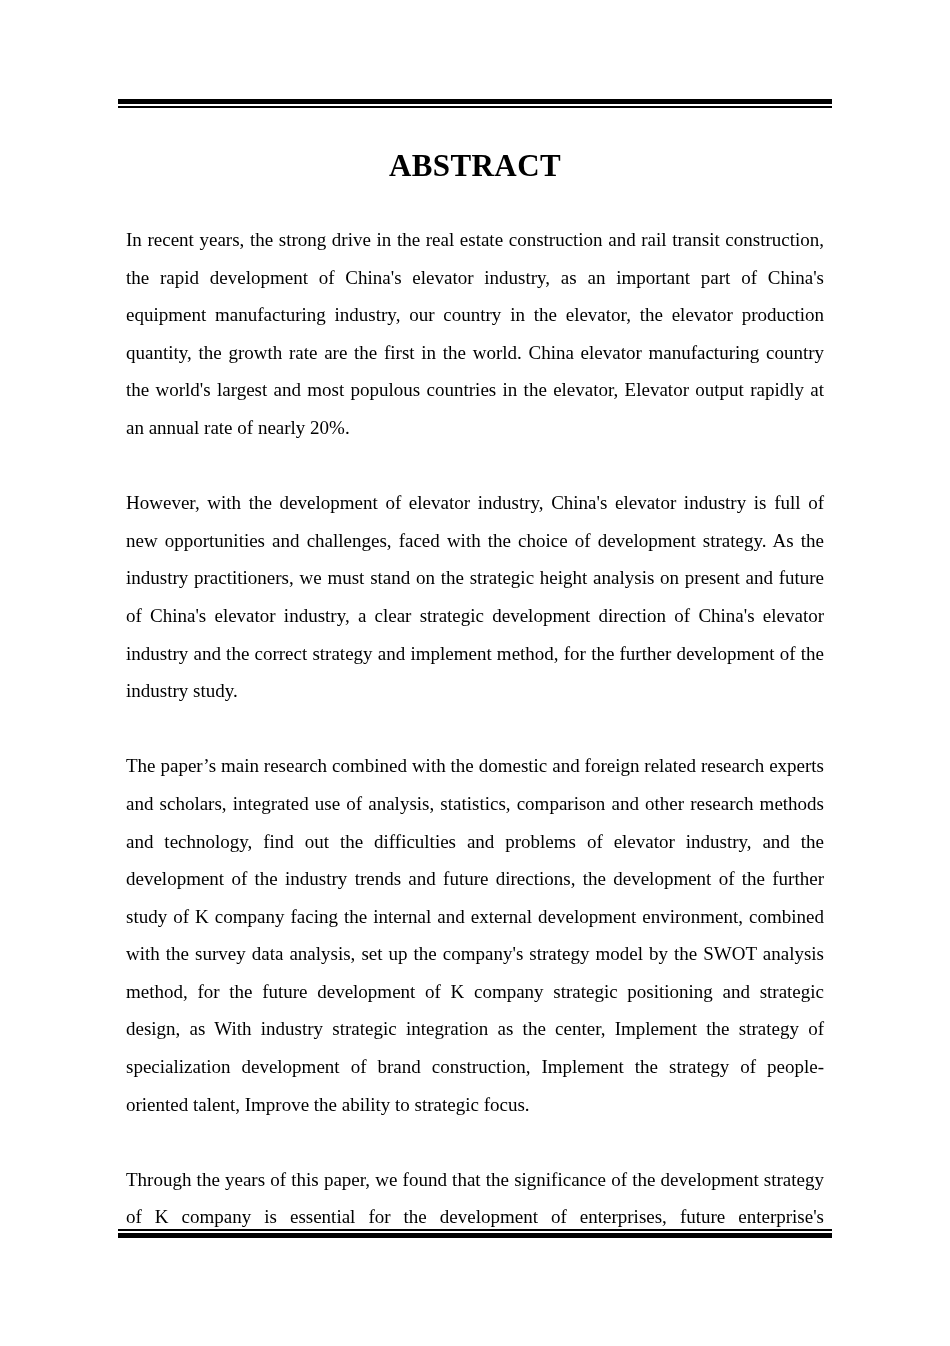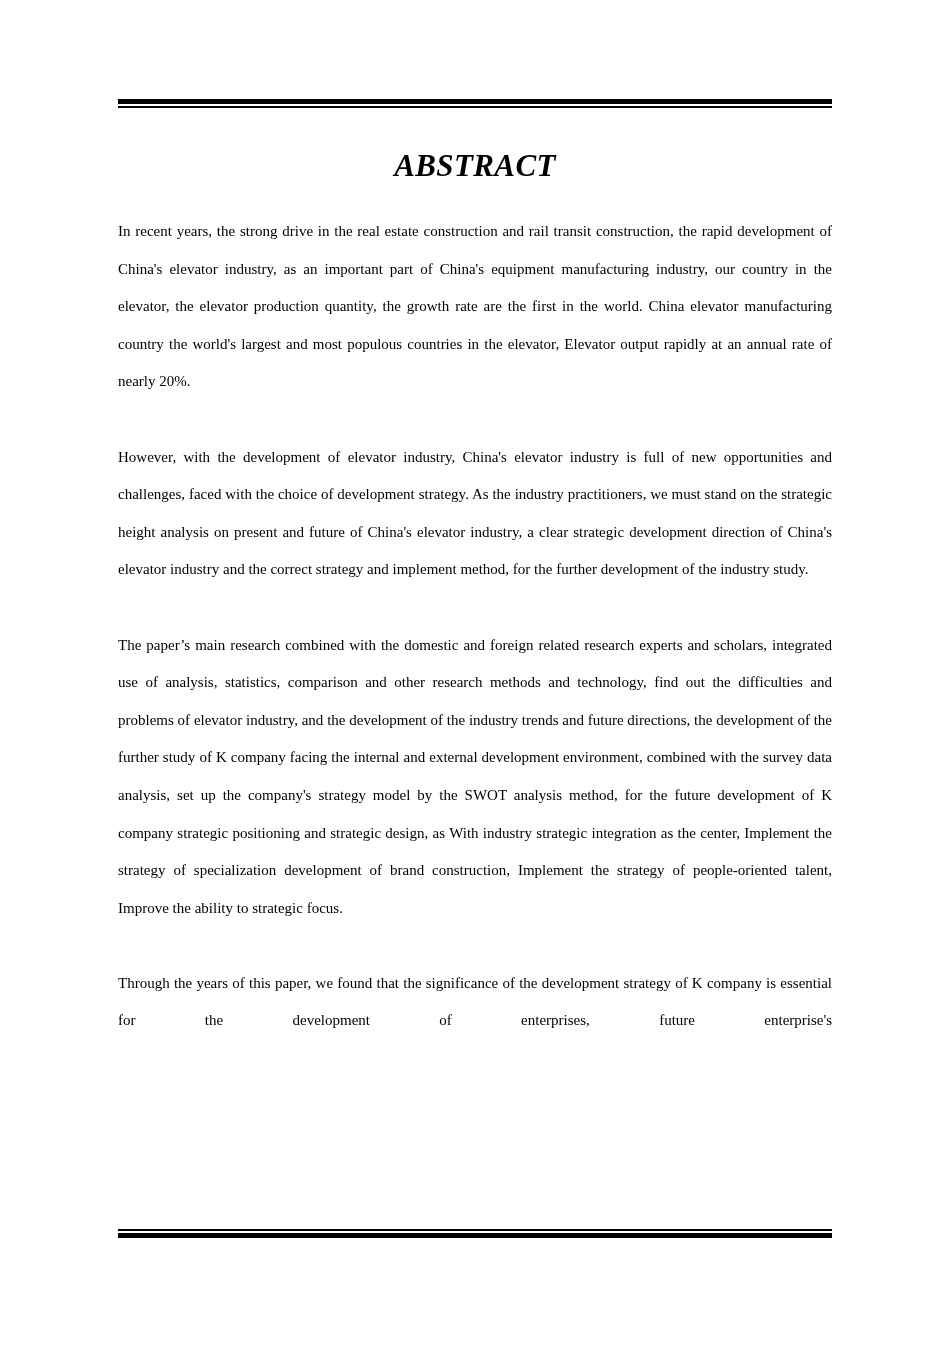--- a/index.html
+++ b/index.html
@@ -89,7 +89,6 @@
     font-weight: bold;
     letter-spacing: 0.4px;
     line-height: 38px;
-    font-style: italic;
   }
 
   

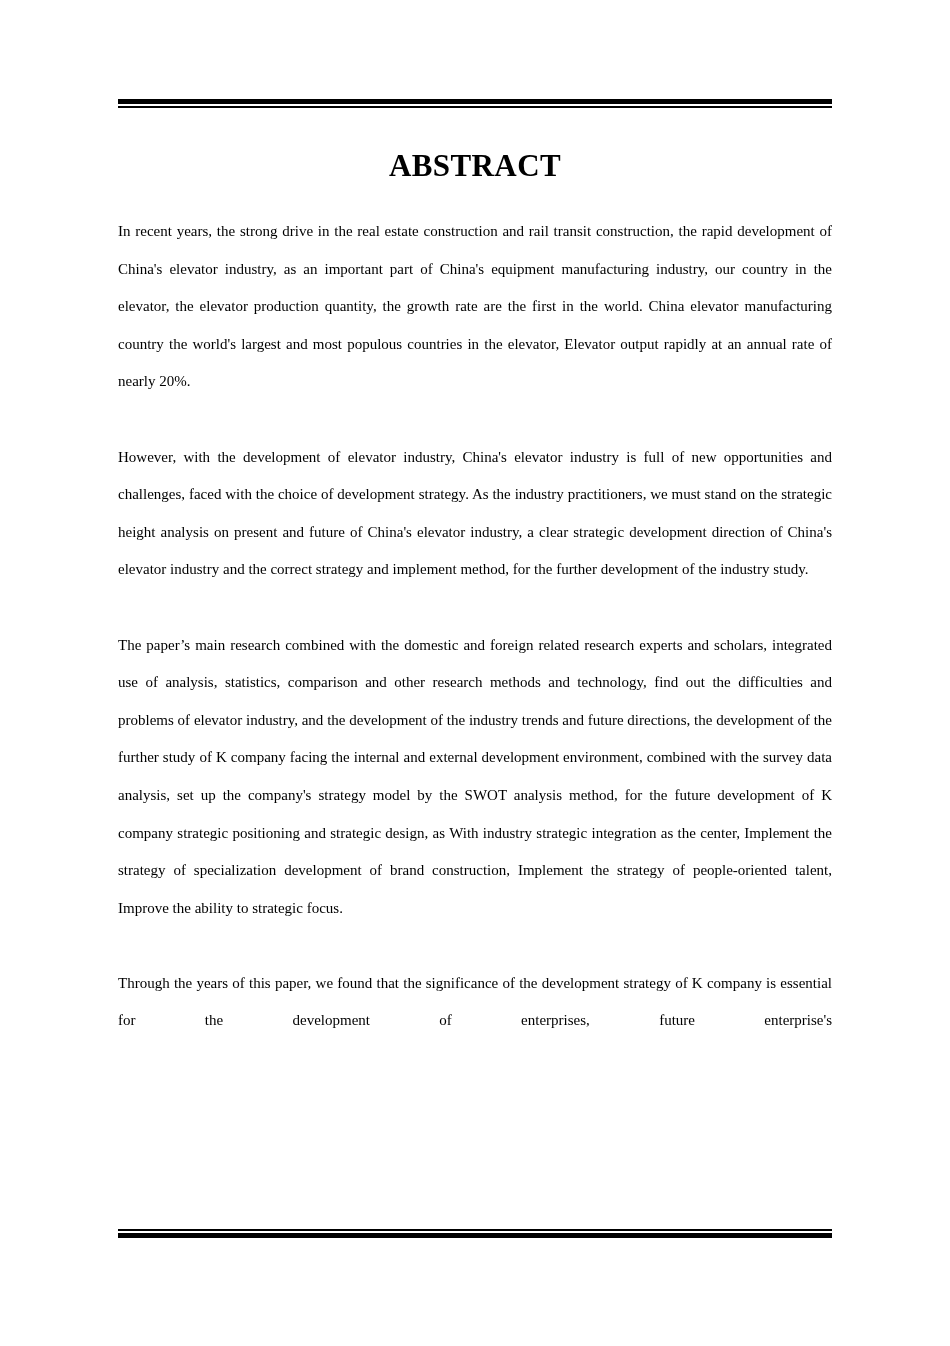--- a/index.html
+++ b/index.html
@@ -100,8 +100,8 @@
   }
 
   .body-text p {
-    margin: 0;
-    font-size: 15px;
+    margin: 8px;
+    font-size: 19px;
     line-height: 37.6px;
     text-align: justify;
     text-justify: inter-word;

